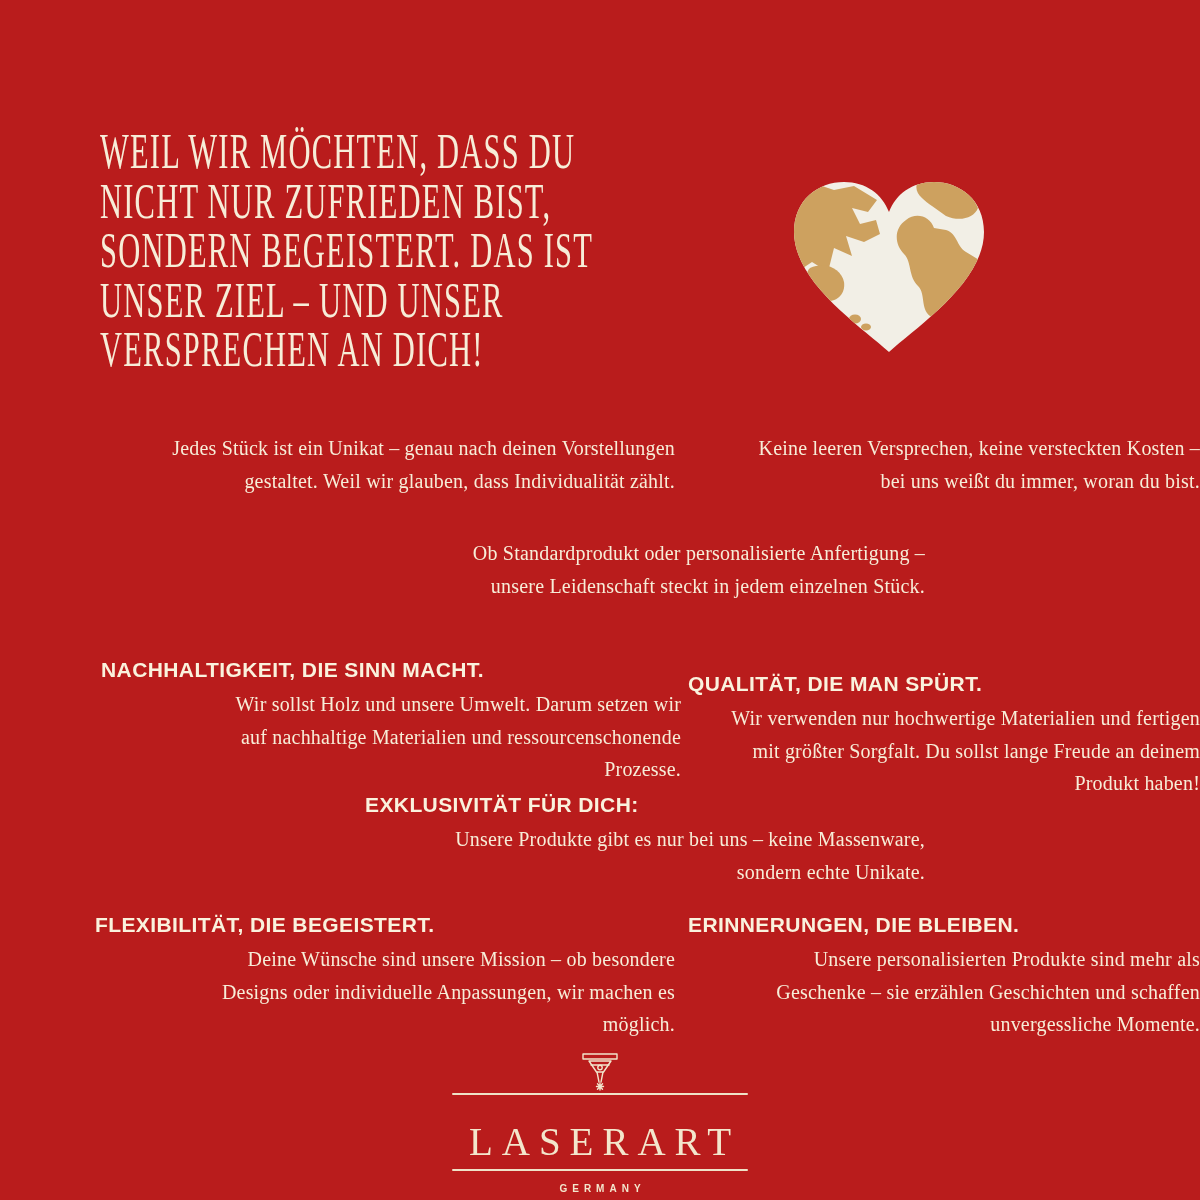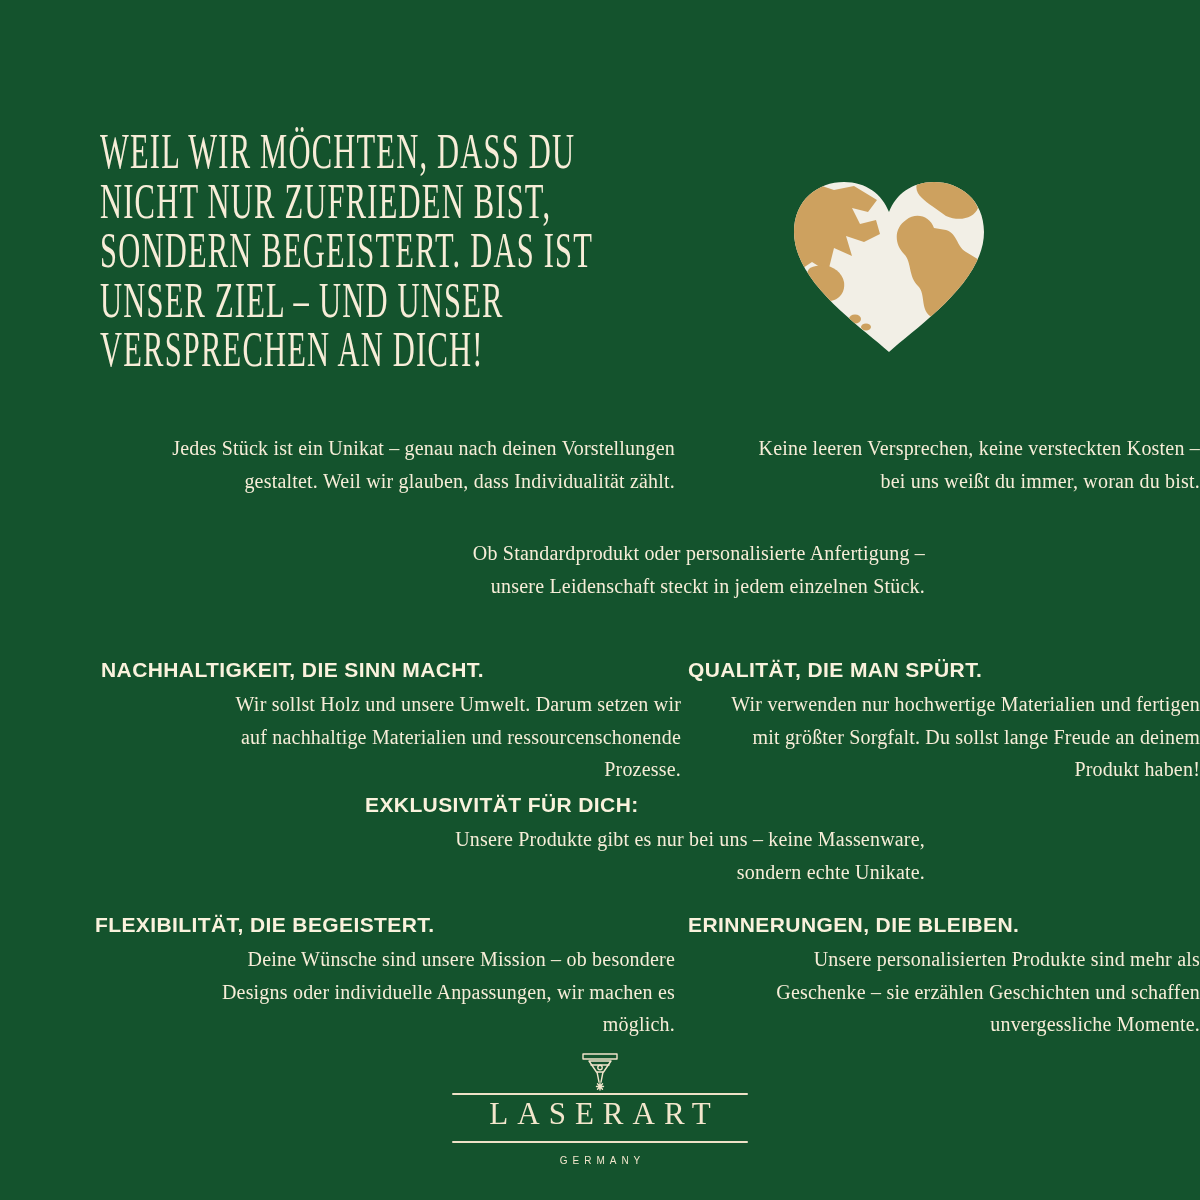--- a/index.html
+++ b/index.html
@@ -6,7 +6,7 @@
   .canvas{
     position:relative;
     width:1200px;height:1200px;
-    background:#14532d;
+    background:#b91c1c;
     overflow:hidden;
     font-family:"Liberation Serif", serif;
     color:#f8efdb;

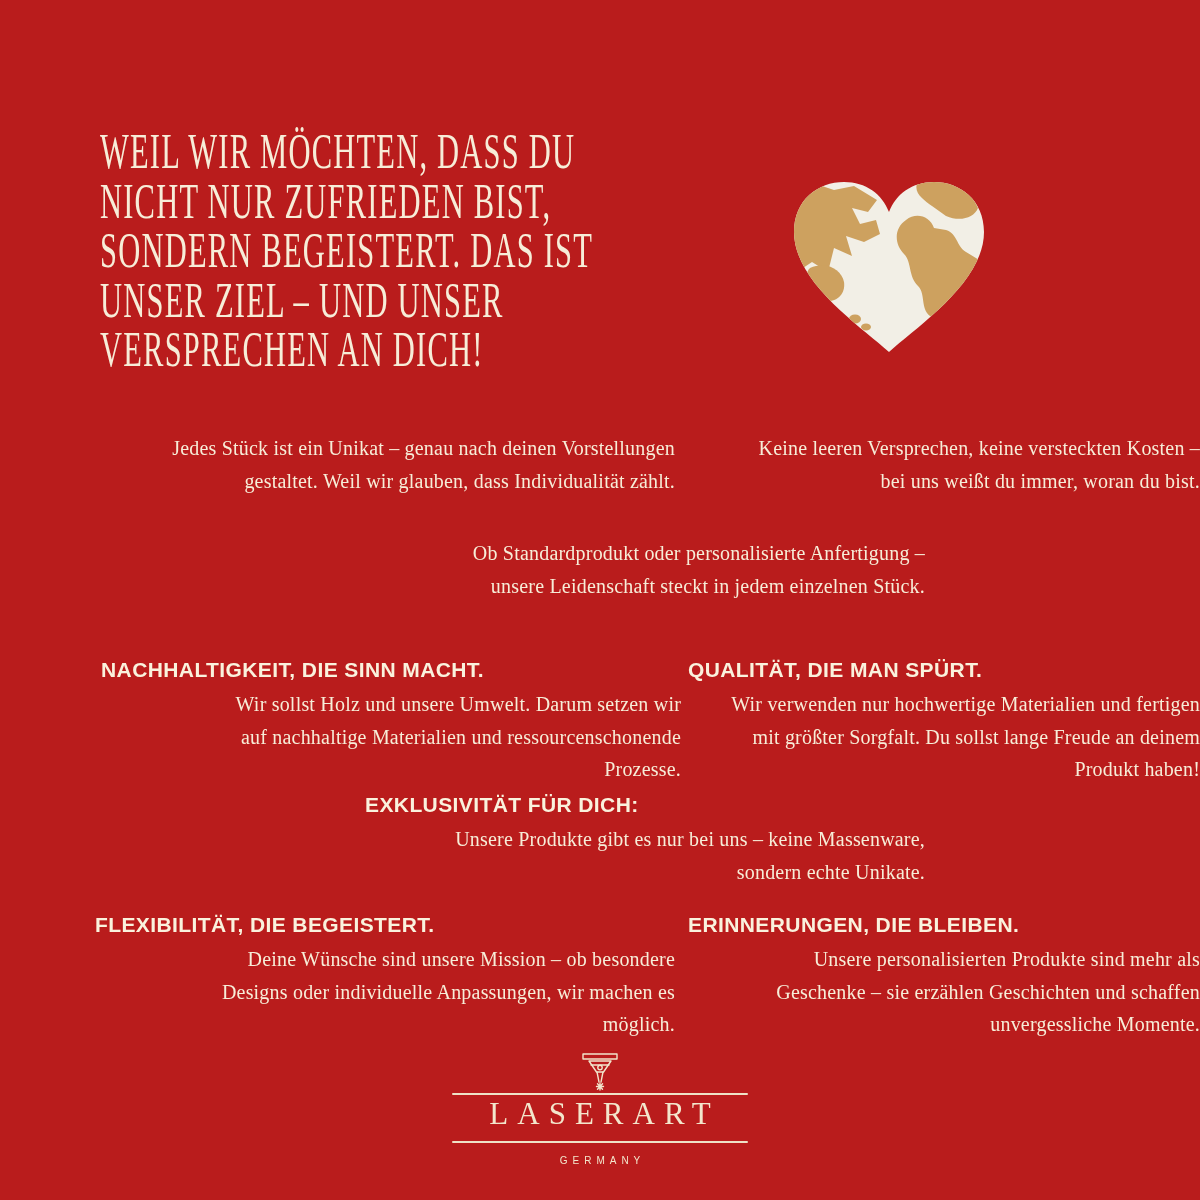--- a/index.html
+++ b/index.html
@@ -48,7 +48,7 @@
   .s2{left:688px;top:432px;width:512px;}
   .s3{left:365px;top:537px;width:560px;}
   .s4{left:101px;top:657px;width:580px;}
-  .s5{left:688px;top:657px;width:512px;}
+  .s5{left:688px;top:671px;width:512px;}
   .s6{left:365px;top:792px;width:560px;}
   .s7{left:95px;top:912px;width:580px;}
   .s8{left:688px;top:912px;width:512px;}

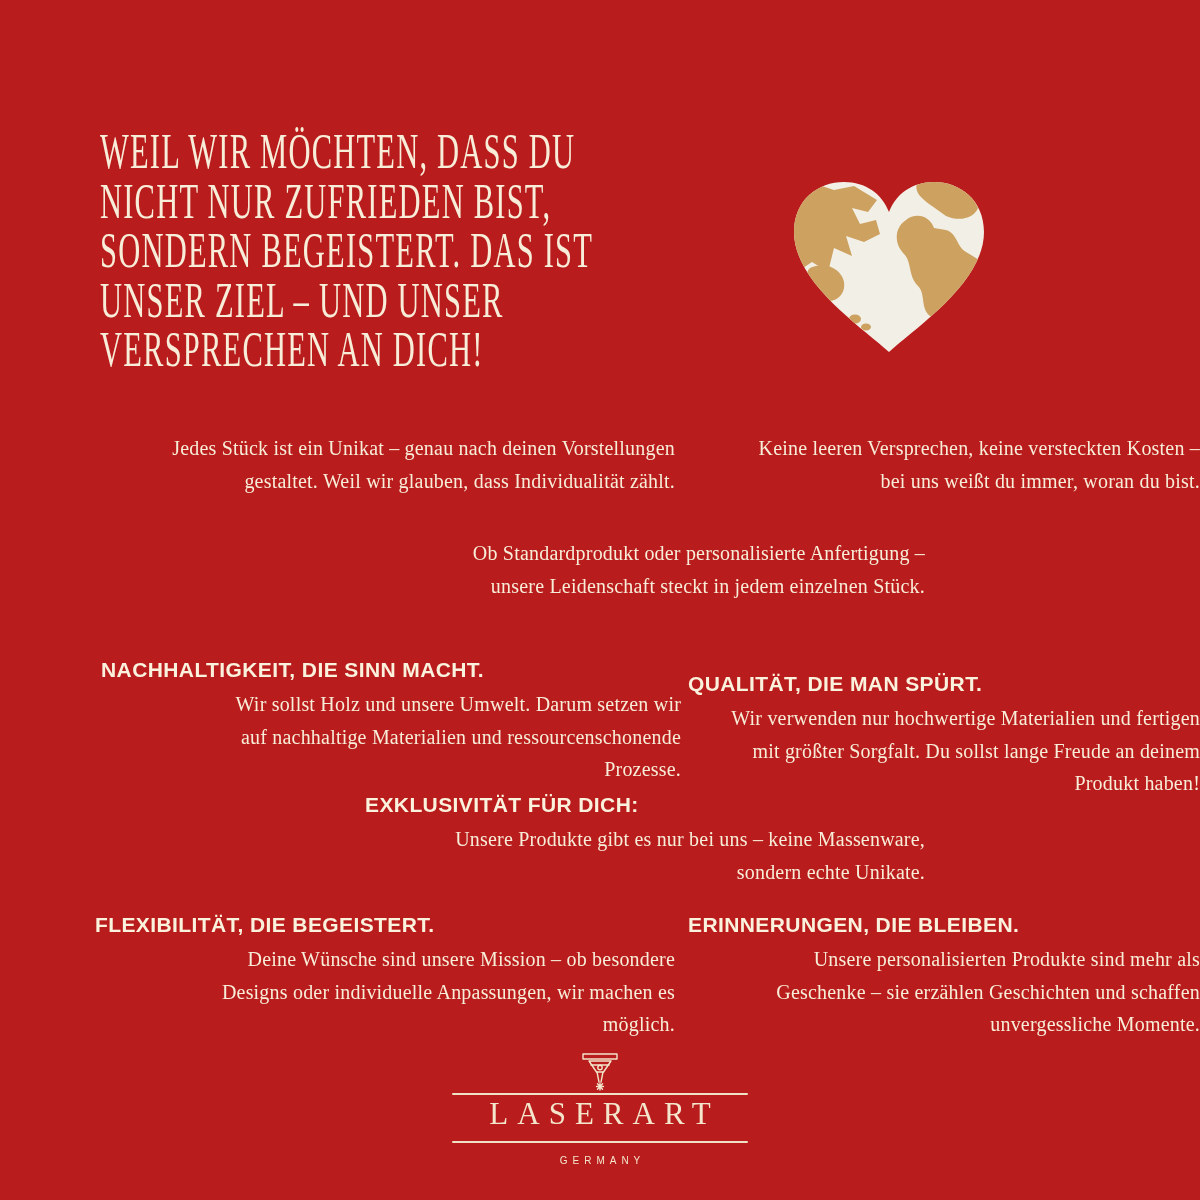--- a/index.html
+++ b/index.html
@@ -63,10 +63,10 @@
   .logo .rule.top{margin-top:-2px;}
   .logo .brand{
     font-family:"Liberation Serif", serif;
-    font-size:31px;line-height:31px;
+    font-size:39px;line-height:31px;
     letter-spacing:9px;text-indent:9px;
     color:#f3e6cc;
-    margin:3px 0 12px 0;
+    margin:31px 0 12px 0;
   }
   .logo .country{
     font-family:"Liberation Sans", sans-serif;

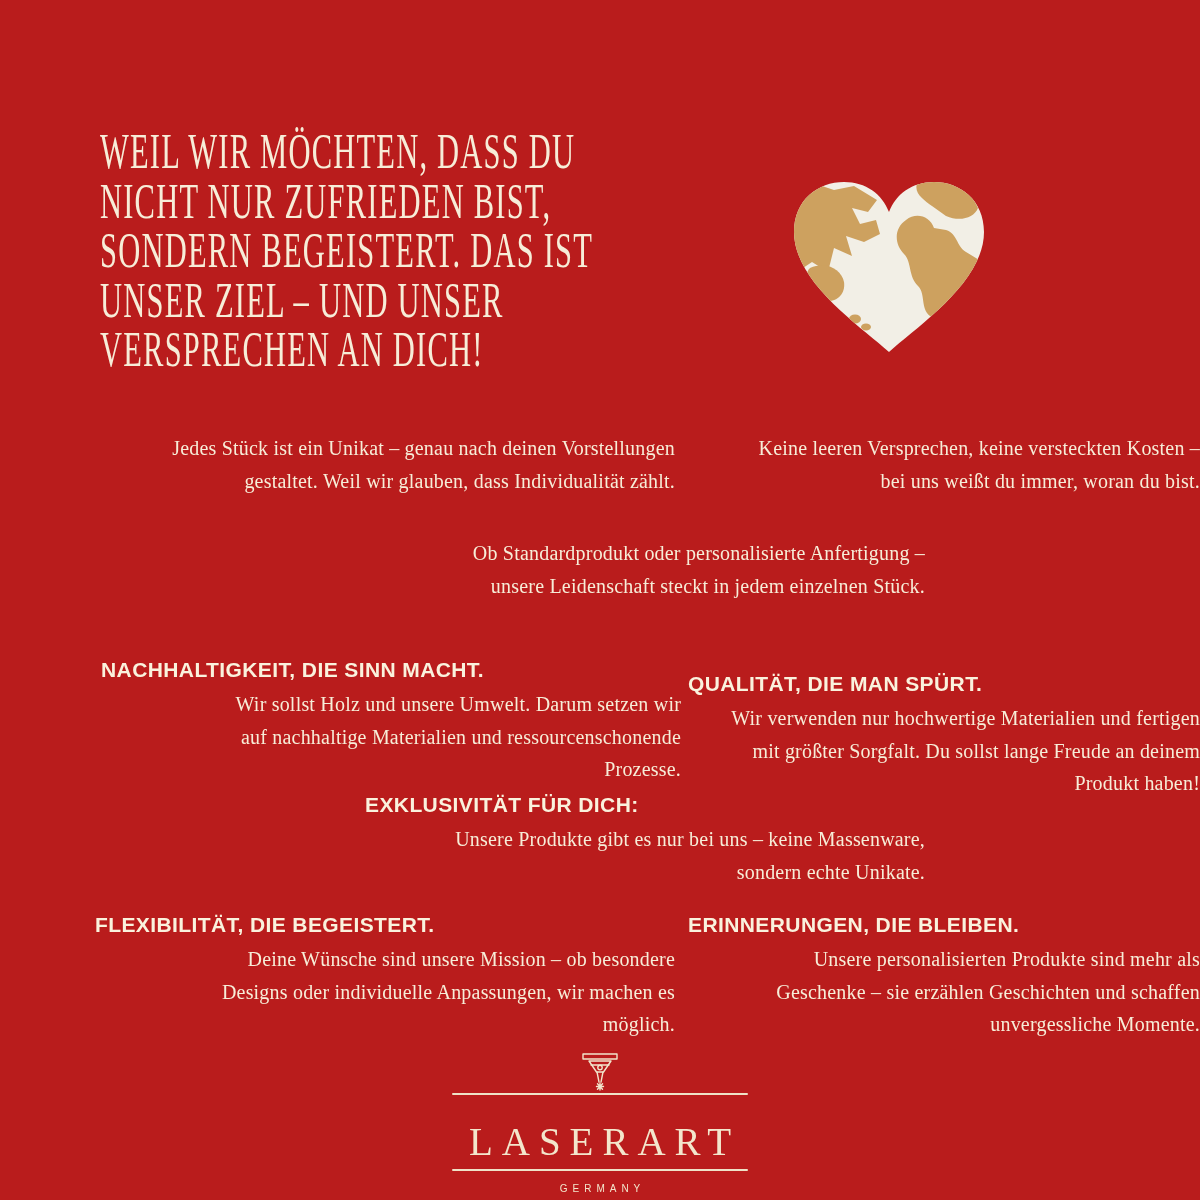--- a/index.html
+++ b/index.html
@@ -70,7 +70,7 @@
   }
   .logo .country{
     font-family:"Liberation Sans", sans-serif;
-    font-size:10px;font-weight:400;
+    font-size:10px;font-weight:700;
     letter-spacing:5px;text-indent:5px;
     color:#f3e6cc;
     margin-top:12px;

